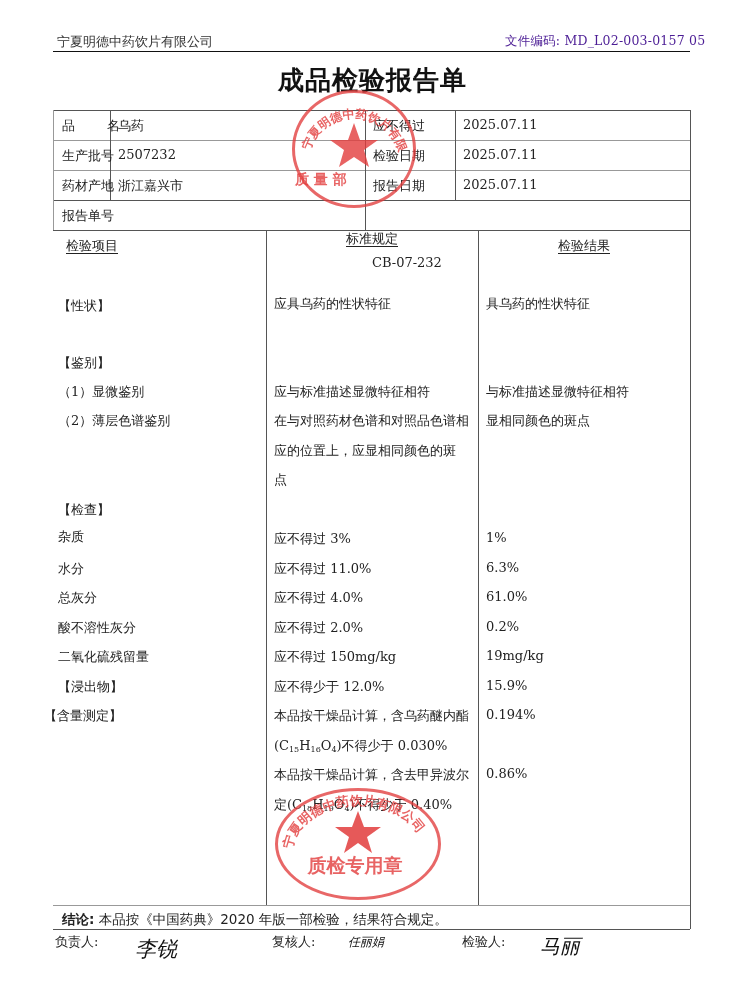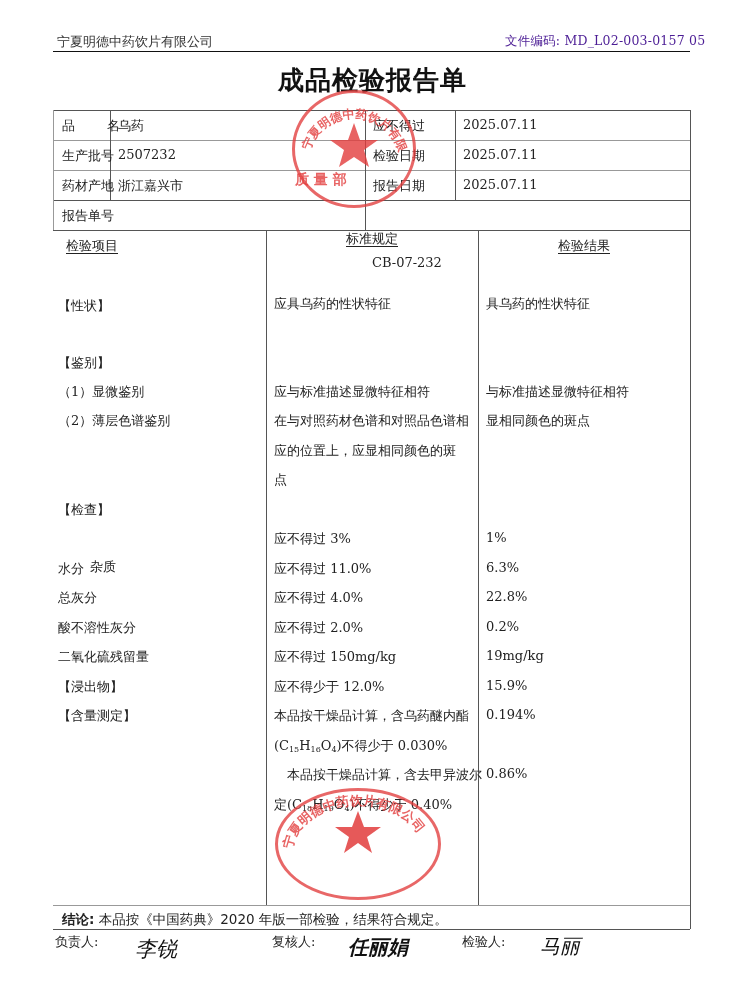--- a/index.html
+++ b/index.html
@@ -112,7 +112,7 @@
   <div class="cell" style="left:58px; top:501px;">【检查】</div>
 </div>
 <div>
-  <div class="cell" style="left:58px; top:558px;margin-left:32px;">杂质</div>
+  <div class="cell" style="left:58px; top:528px;">杂质</div>
   <div class="cell" style="left:274px; top:530px;">应不得过 3%</div>
   <div class="cell" style="left:486px; top:530px;">1%</div>
 </div>

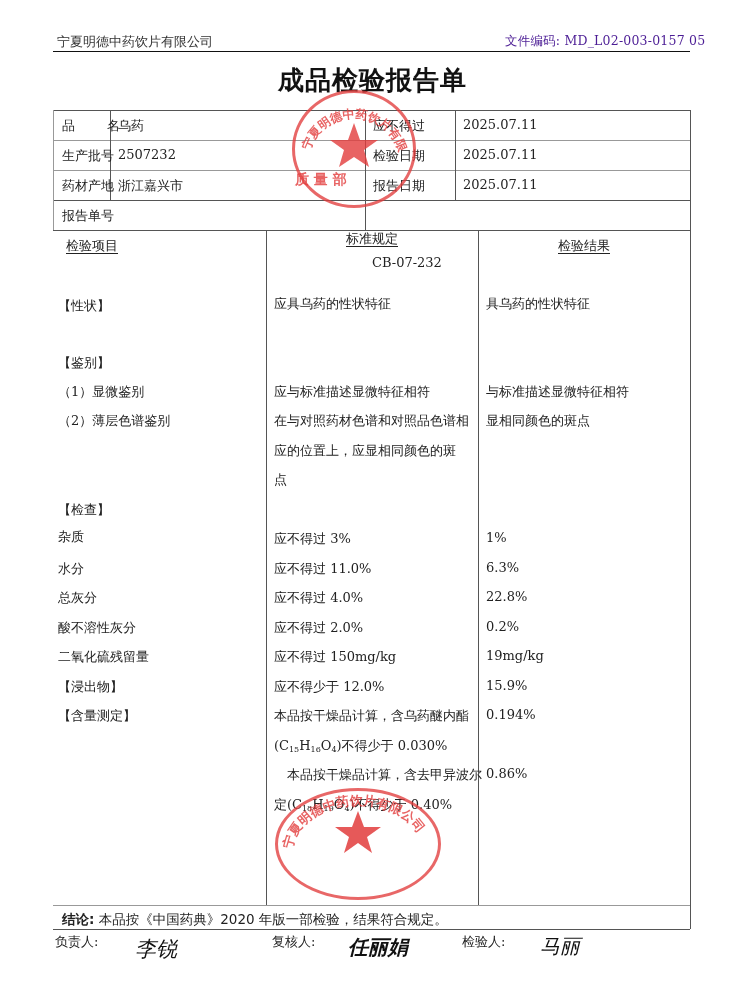--- a/index.html
+++ b/index.html
@@ -124,7 +124,7 @@
 <div>
   <div class="cell" style="left:58px; top:589px;">总灰分</div>
   <div class="cell" style="left:274px; top:589px;">应不得过 4.0%</div>
-  <div class="cell" style="left:486px; top:589px;">22.8%</div>
+  <div class="cell" style="left:486px; top:589px;">61.0%</div>
 </div>
 <div>
   <div class="cell" style="left:58px; top:619px;">酸不溶性灰分</div>

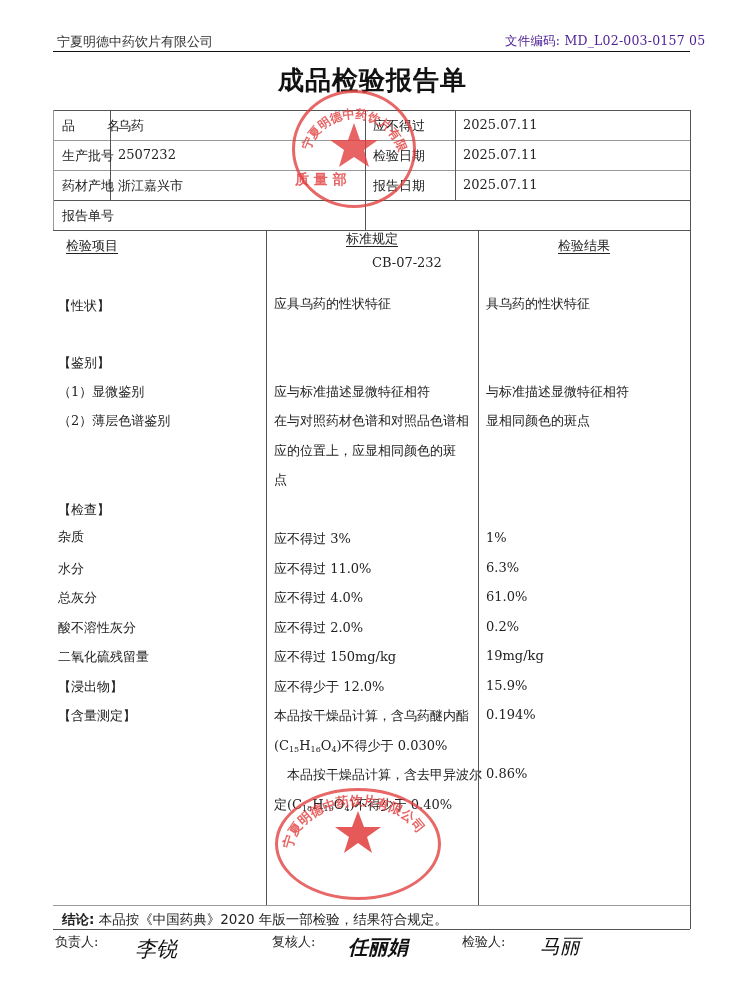--- a/index.html
+++ b/index.html
@@ -142,7 +142,7 @@
   <div class="cell" style="left:486px; top:678px;">15.9%</div>
 </div>
 <div>
-  <div class="cell" style="left:58px; top:707px;">【含量测定】</div>
+  <div class="cell" style="left:44px; top:707px;">【含量测定】</div>
   <div class="cell" style="left:274px; top:707px;">本品按干燥品计算，含乌药醚内酯</div>
   <div class="cell" style="left:486px; top:707px;">0.194%</div>
 </div>

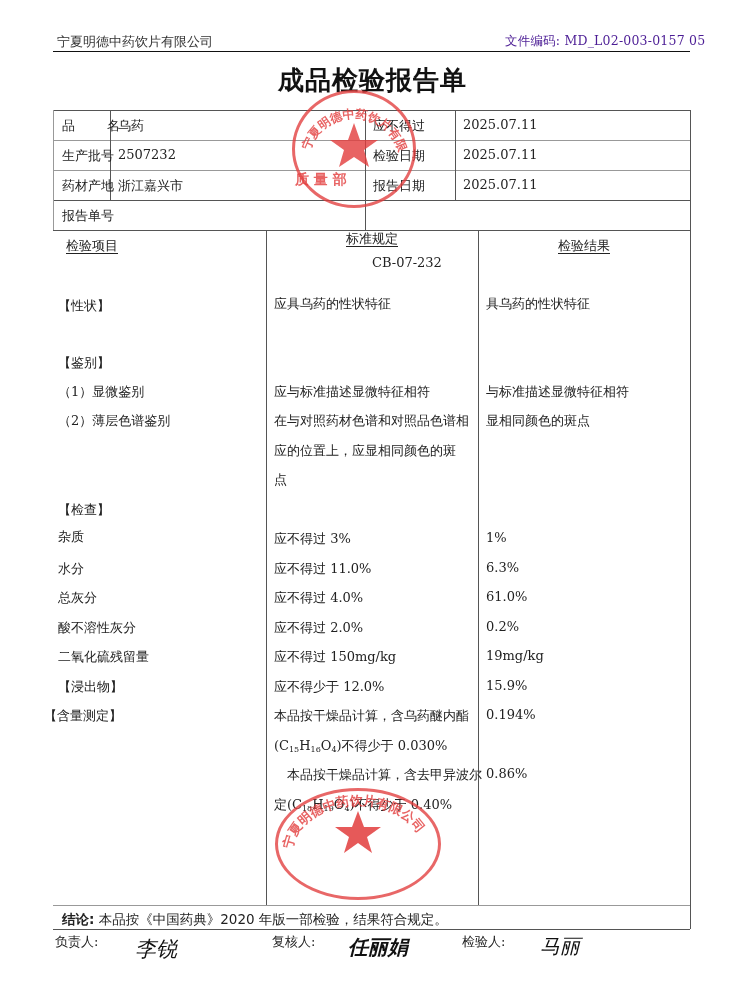--- a/index.html
+++ b/index.html
@@ -152,7 +152,7 @@
   </div>
 </div>
 <div>
-  <div class="cell" style="left:274px; top:766px;margin-left:13px;">本品按干燥品计算，含去甲异波尔</div>
+  <div class="cell" style="left:274px; top:766px;">本品按干燥品计算，含去甲异波尔</div>
   <div class="cell" style="left:486px; top:766px;">0.86%</div>
 </div>
 <div>

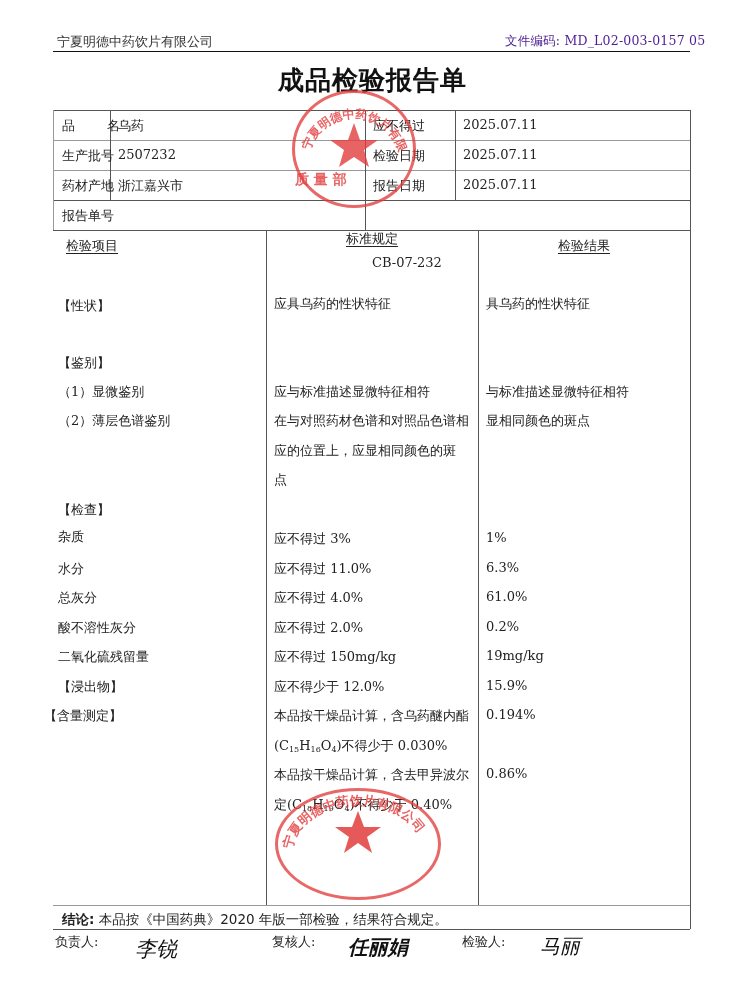--- a/index.html
+++ b/index.html
@@ -192,6 +192,7 @@
     <text font-size="13" fill="rgba(226,60,60,0.8)" font-weight="bold"><textPath href="#arcBot" startOffset="2%">宁夏明德中药饮片有限公司</textPath></text>
     <polygon points="80,20 86,36 103,36 89,46 94,62 80,52 66,62 71,46 57,36 74,36" fill="rgba(226,60,60,0.85)"></polygon>
   </svg>
+  <div class="stamp-text" style="left:0; width:154px; top:62px; text-align:center; font-size:19px;">质检专用章</div>
 </div>
 
 </body></html>

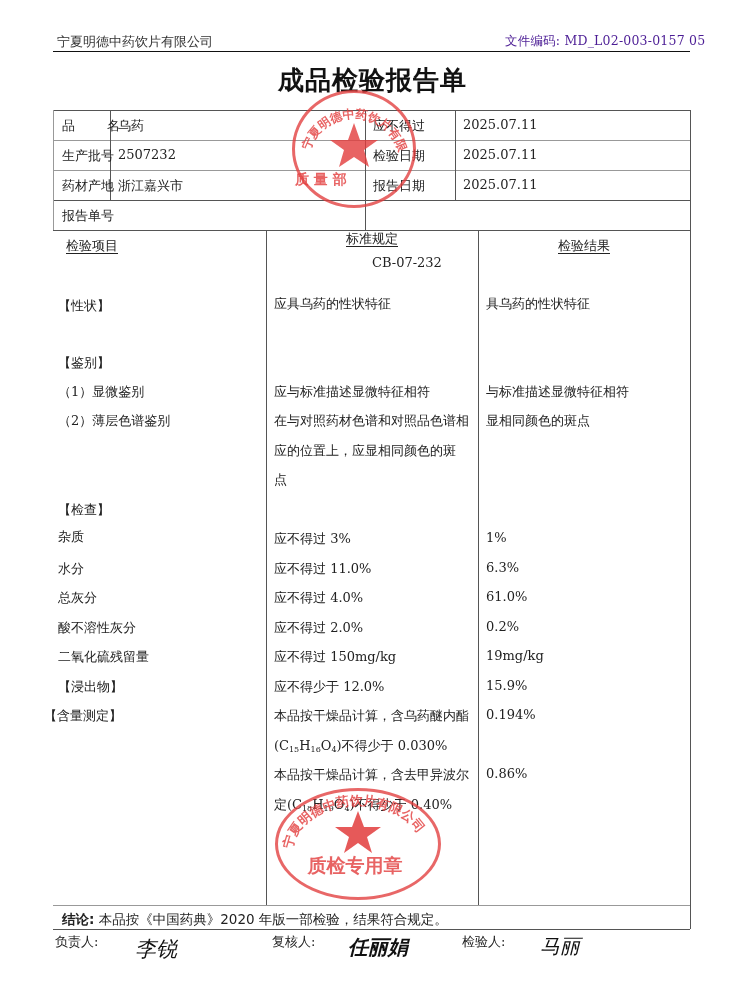--- a/index.html
+++ b/index.html
@@ -169,7 +169,7 @@
 <div class="cell" style="left:55px; top:933px;">负责人:</div>
 <div class="sig" style="left:135px; top:935px; font-size:21px;">李锐</div>
 <div class="cell" style="left:272px; top:933px;">复核人:</div>
-<div class="sig" style="left:348px; top:934px; font-size:20px; font-weight:bold;">任丽娟</div>
+<div class="sig" style="left:348px; top:934px; font-size:12px; font-weight:normal;">任丽娟</div>
 <div class="cell" style="left:462px; top:933px;">检验人:</div>
 <div class="sig" style="left:540px; top:933px; font-size:20px;">马丽</div>
 

